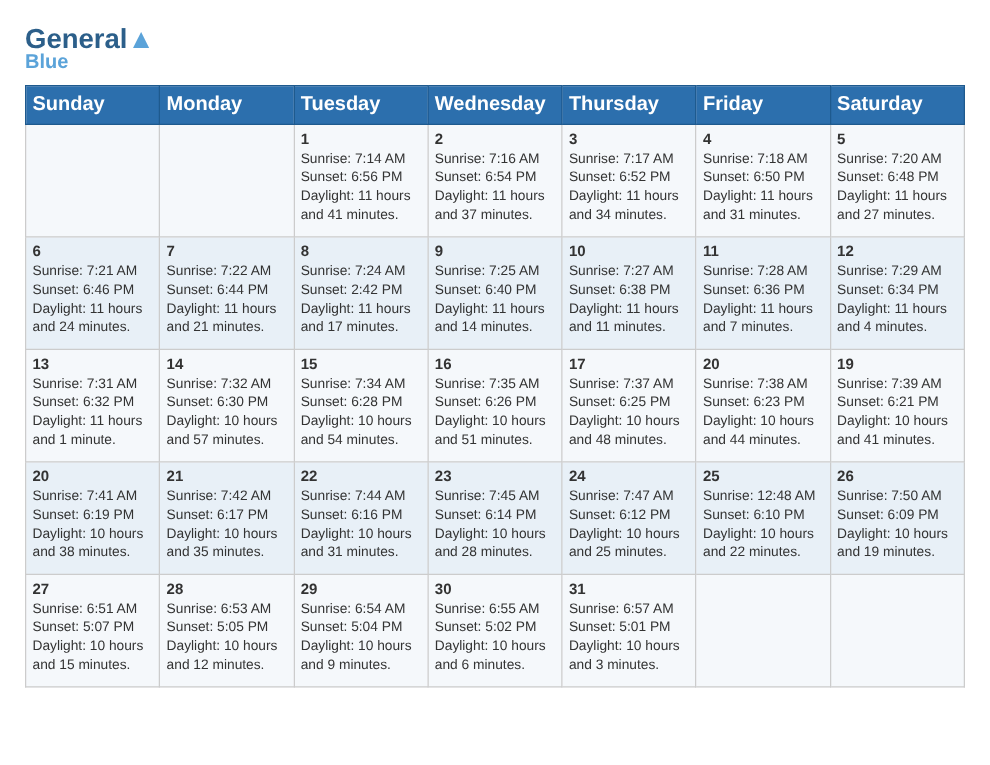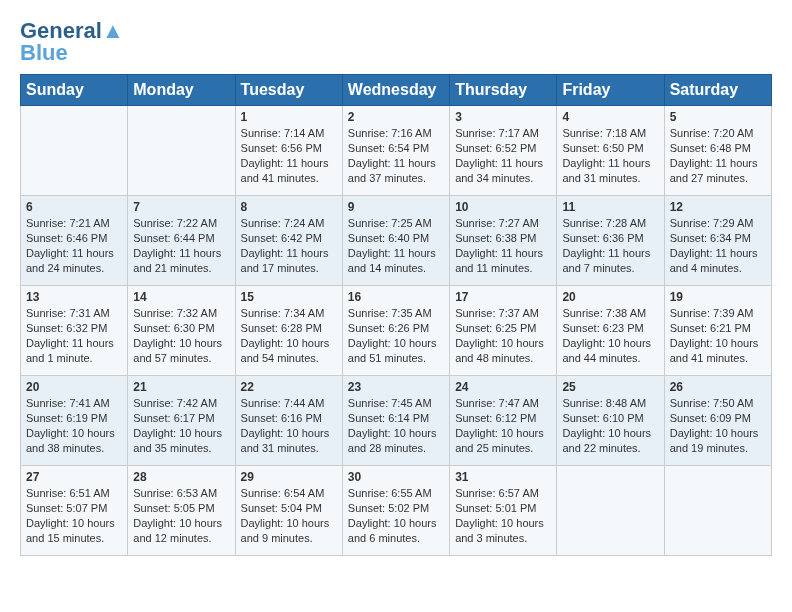--- a/index.html
+++ b/index.html
@@ -92,7 +92,7 @@
           General<span style="color:#5ba3d9;">▲</span>
         </div>
       </div>
-      <div style="font-size:22px;font-weight:bold;color:#5ba3d9;line-height:1;margin-top:0;">Blue</div>
+      <div style="font-size:16px;font-weight:bold;color:#5ba3d9;line-height:1;margin-top:0;">Blue</div>
     </div>
     <div class="title-block">
       <div class="month-title"></div>

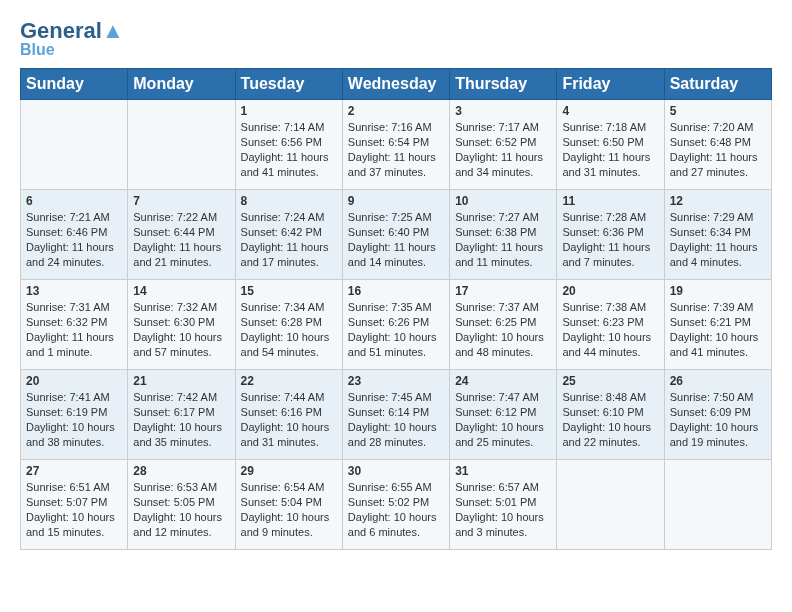--- a/index.html
+++ b/index.html
@@ -163,7 +163,7 @@
           <td>
             <span class="day-num">8</span>
             <div class="day-info">Sunrise: 7:24 AM
-Sunset: 6:42 PM
+Sunset: 2:42 PM
 Daylight: 11 hours and 17 minutes.</div>
           </td>
           <td>

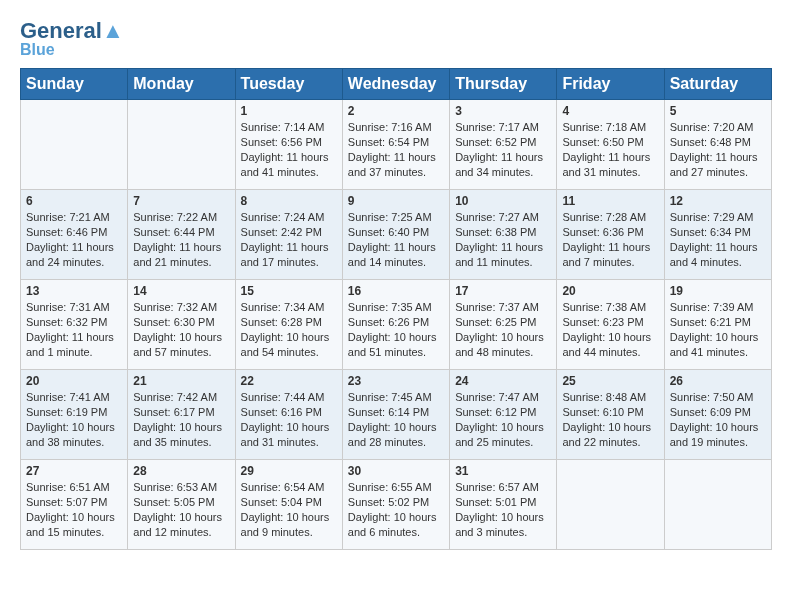--- a/index.html
+++ b/index.html
@@ -268,7 +268,7 @@
           </td>
           <td>
             <span class="day-num">25</span>
-            <div class="day-info">Sunrise: 8:48 AM
+            <div class="day-info">Sunrise: 12:48 AM
 Sunset: 6:10 PM
 Daylight: 10 hours and 22 minutes.</div>
           </td>

